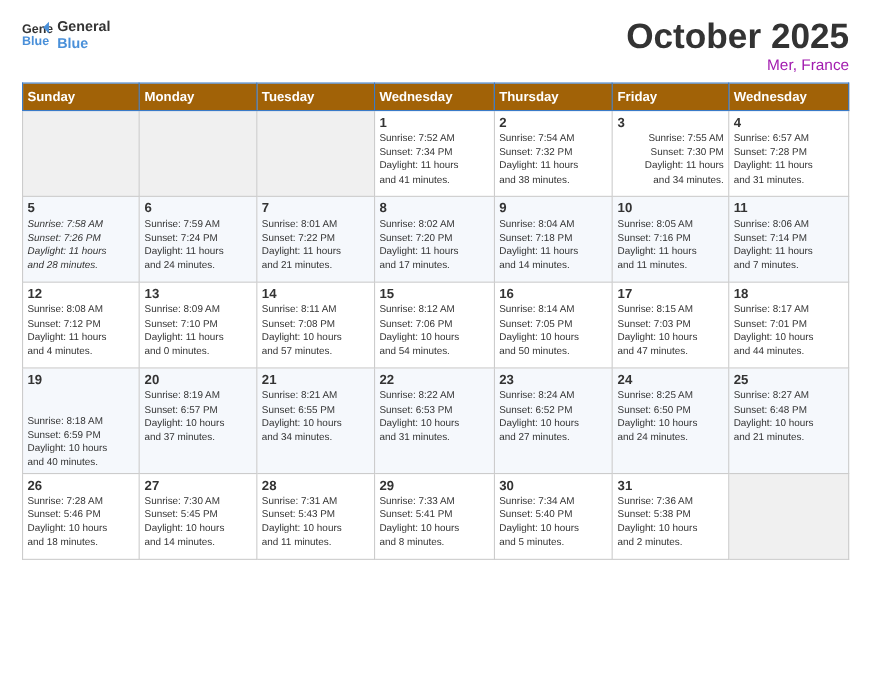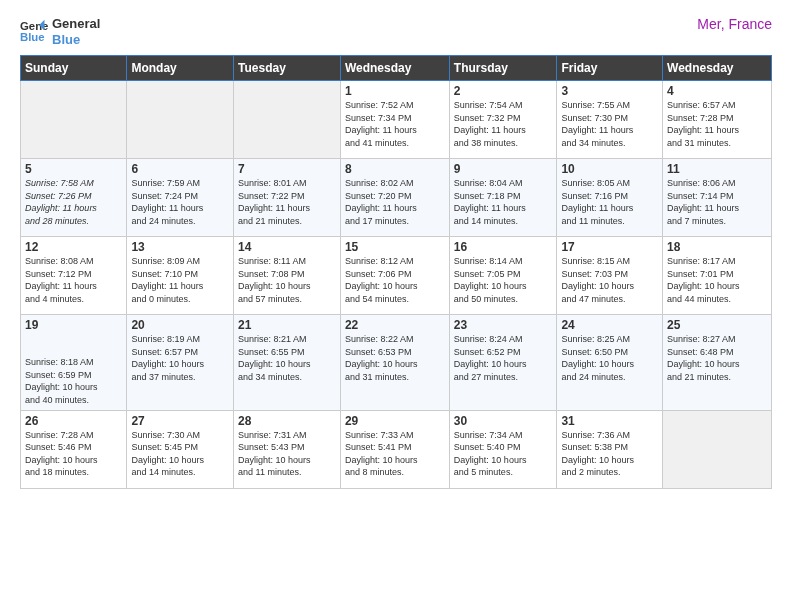--- a/index.html
+++ b/index.html
@@ -102,6 +102,7 @@
       </div>
     </div>
     <div class="title-block">
+      <div class="month-title">October 2025</div>
       <div class="location">Mer, France</div>
     </div>
   </div>

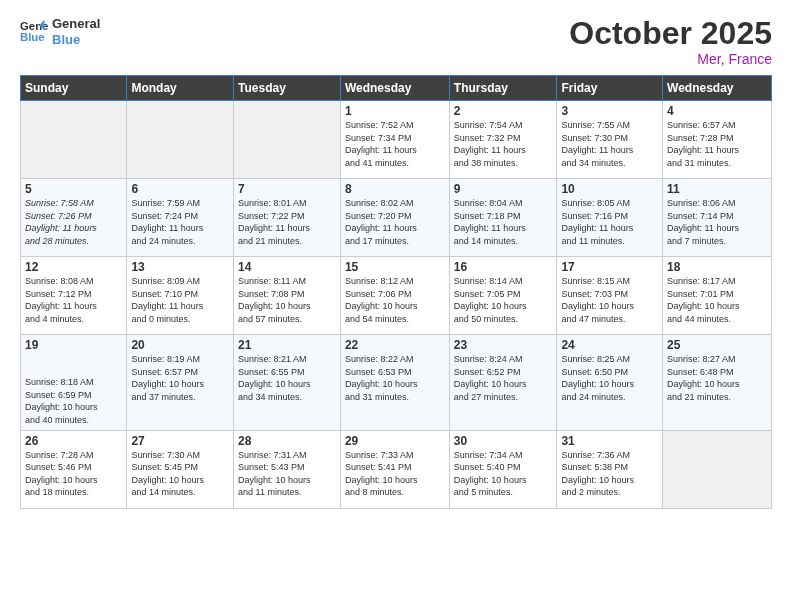--- a/index.html
+++ b/index.html
@@ -47,7 +47,7 @@
       border-collapse: collapse;
     }
     .calendar th {
-      background: #404040;
+      background: #a16207;
       color: #fff;
       font-size: 12px;
       font-weight: bold;

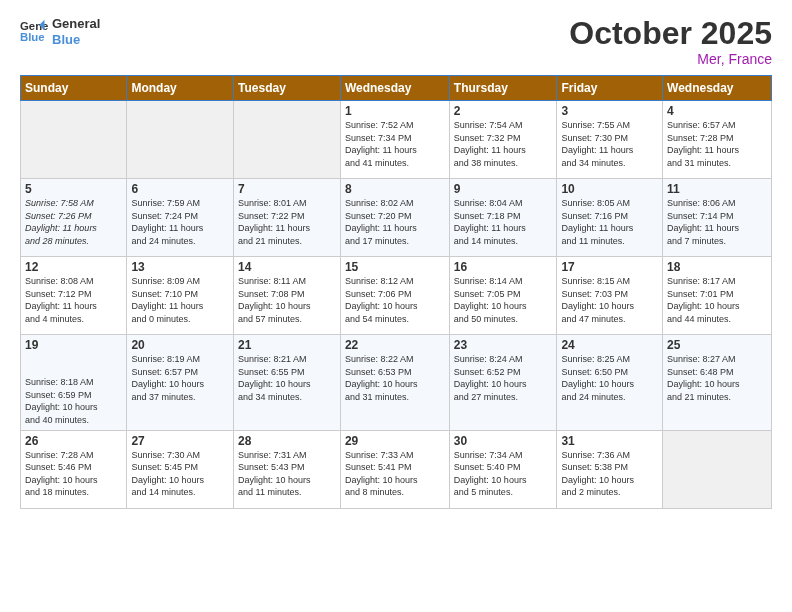--- a/index.html
+++ b/index.html
@@ -140,7 +140,7 @@
           </td>
           <td>
             <span class="day-number">3</span>
-            <div class="day-info" style="white-space: pre-line;">Sunrise: 7:55 AM
+            <div class="day-info" style="white-space: pre-line; text-align: right;">Sunrise: 7:55 AM
 Sunset: 7:30 PM
 Daylight: 11 hours
 and 34 minutes.</div>

